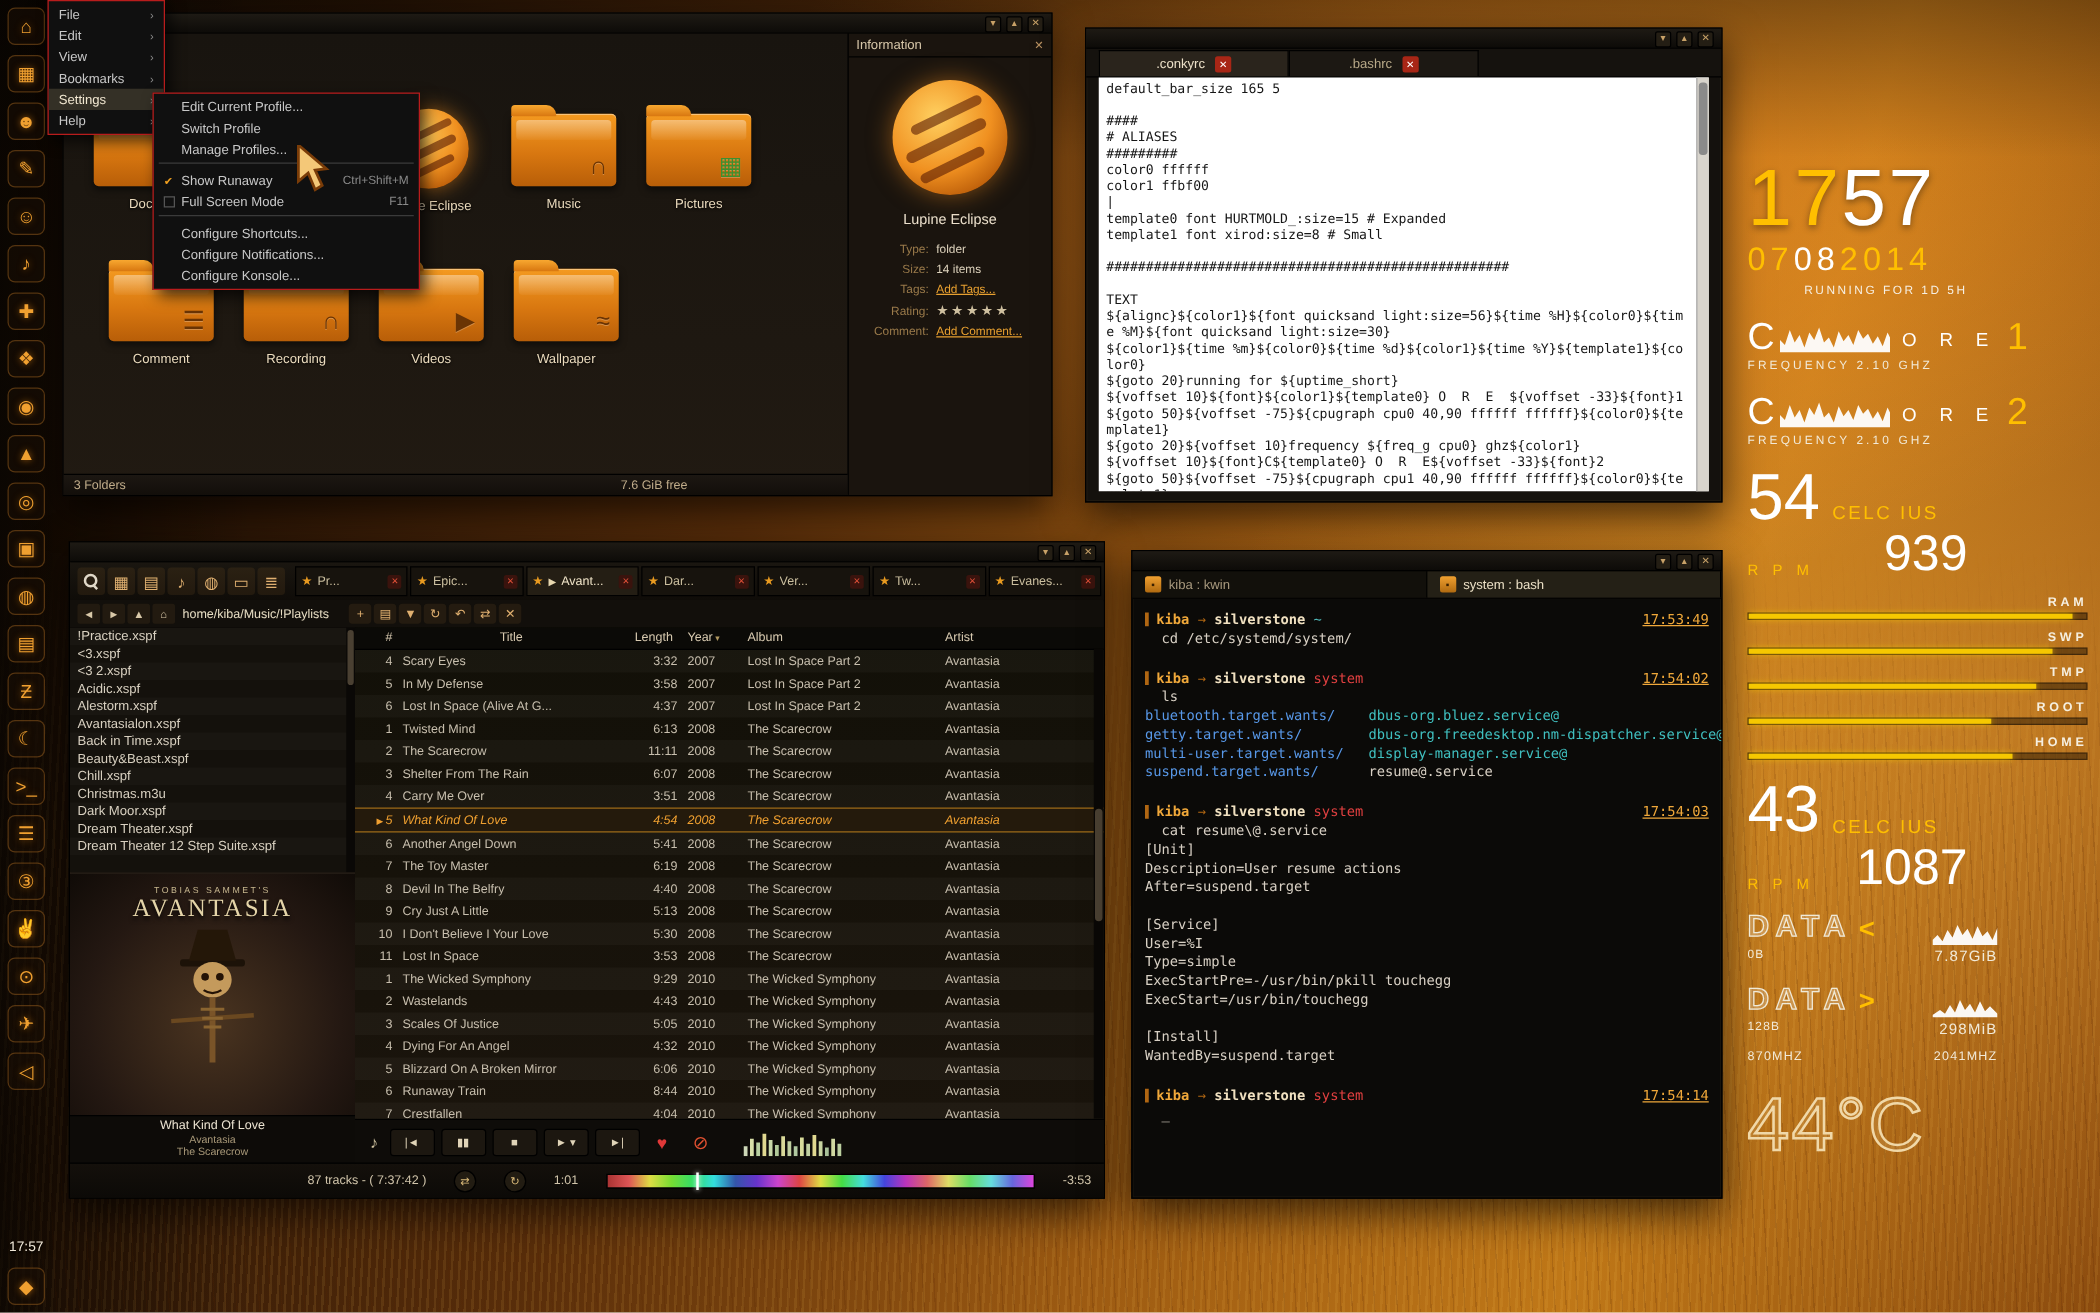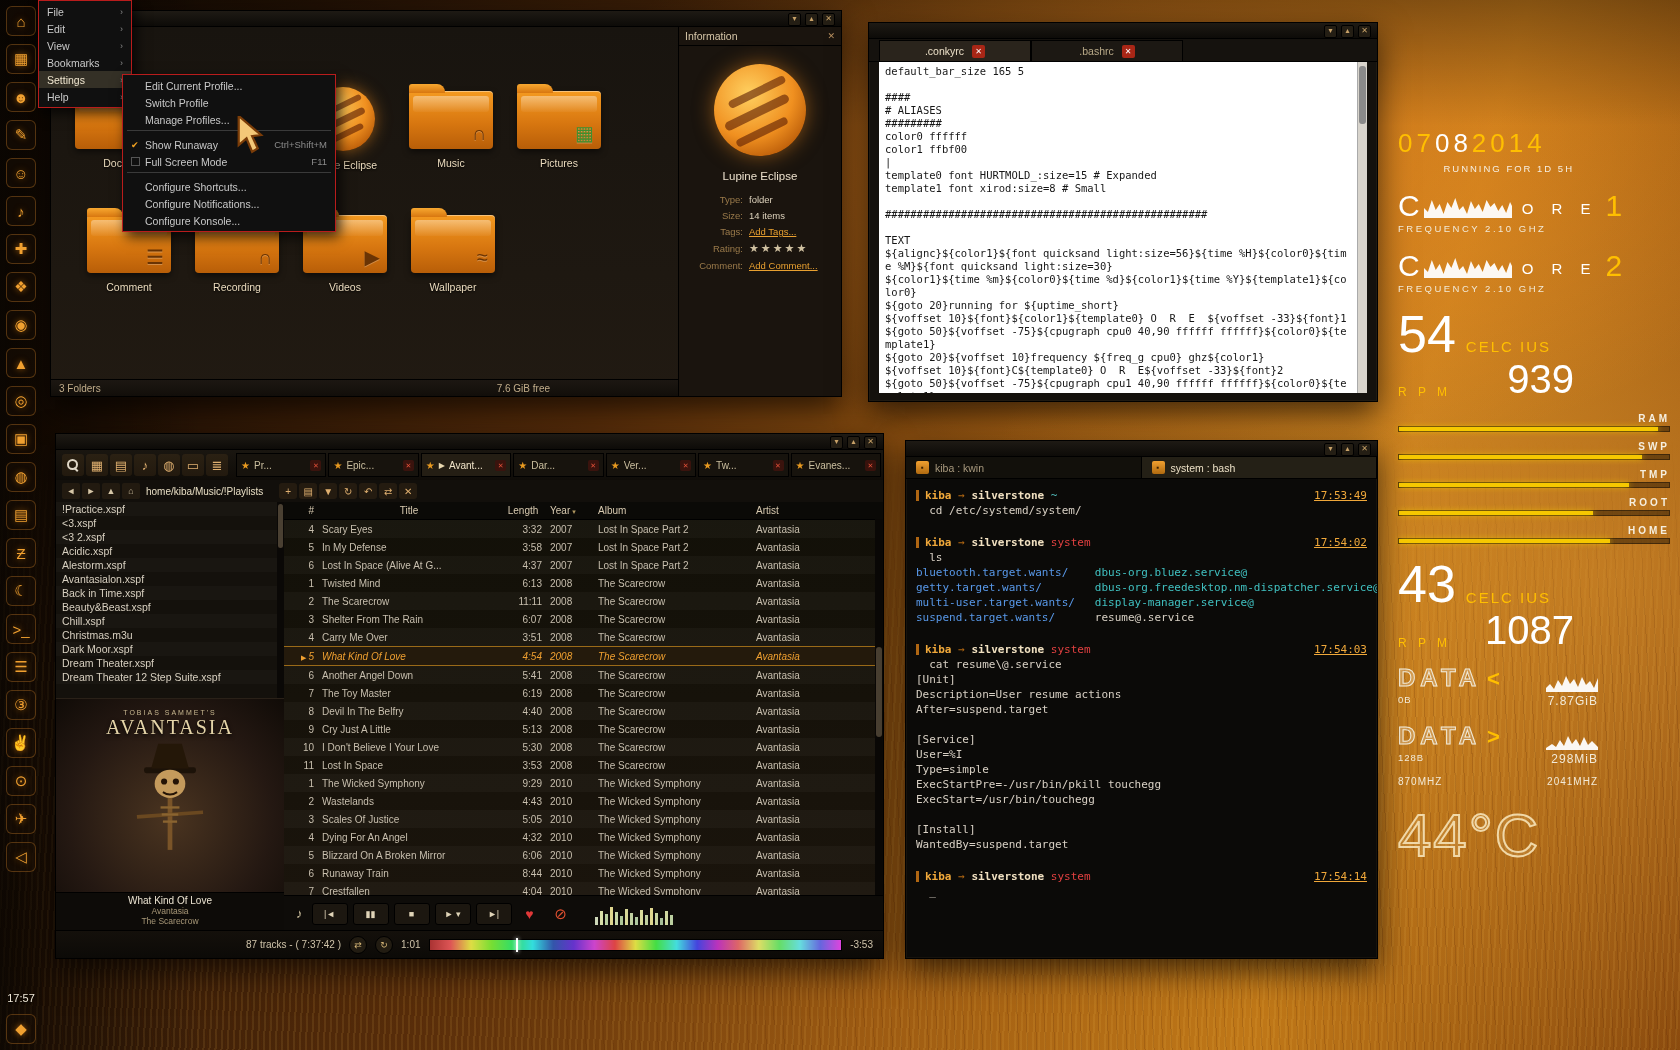--- a/index.html
+++ b/index.html
@@ -1011,6 +1011,9 @@
 </svg>
 
 <div class="conky" data-name="conky-monitor">
+  <div class="ck-time" data-name="conky-clock">
+    <span class="amber">17</span><span class="white">57</span>
+  </div>
   <div class="ck-date" data-name="conky-date">
     <span class="amber">07</span><span class="white">08</span><span class="amber">2014</span>
   </div>

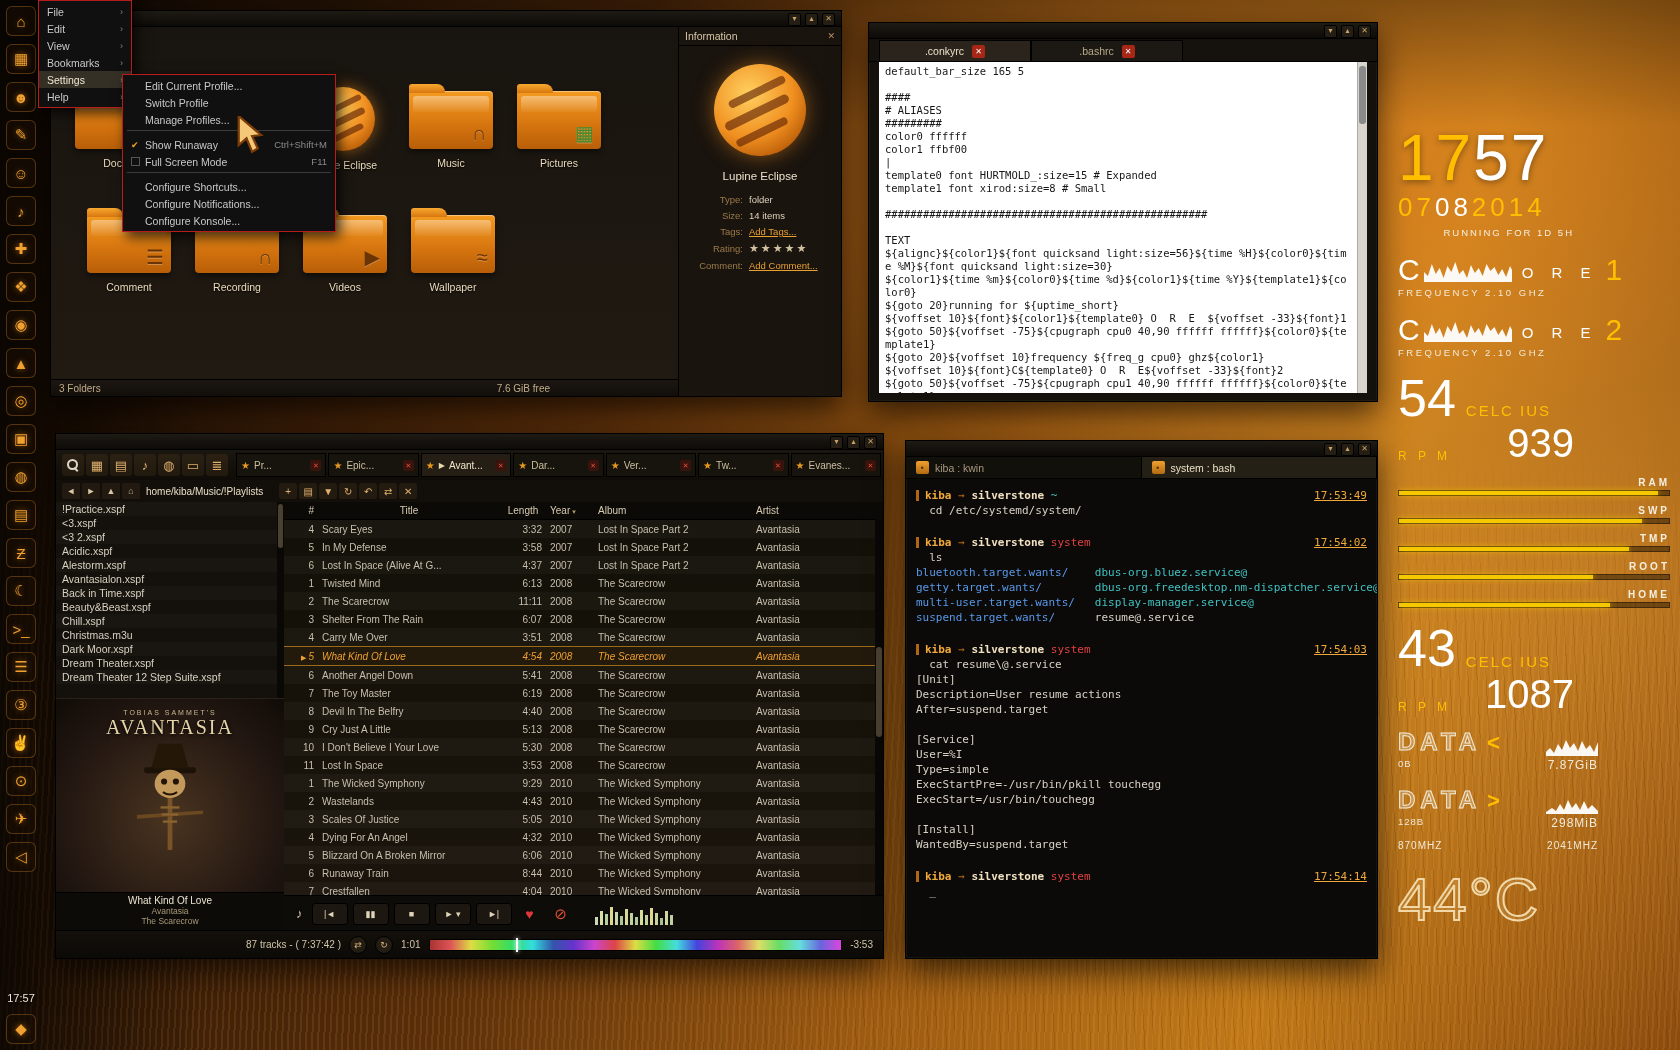--- a/index.html
+++ b/index.html
@@ -170,7 +170,7 @@
   .notei{color:#cfc29f;font-size:13px;margin-right:4px;}
   .spectrum{margin-left:14px;}
   .p-bottom{position:absolute;left:0;right:0;bottom:0;height:27px;background:linear-gradient(#14100b,#0c0a07);
-    border-top:1px solid #000;display:flex;align-items:center;gap:8px;padding:0 10px 0 190px;font-size:10px;color:#d0c4aa;}
+    border-top:1px solid #000;display:flex;align-items:center;gap:22px;padding:0 10px 0 190px;font-size:10px;color:#d0c4aa;}
   .rbtn{width:16px;height:16px;border-radius:50%;background:#221c12;border:1px solid #000;color:#d8b878;
     font-size:9px;display:flex;align-items:center;justify-content:center;cursor:pointer;}
   .seek{flex:1;height:10px;border:1px solid #000;position:relative;cursor:pointer;

